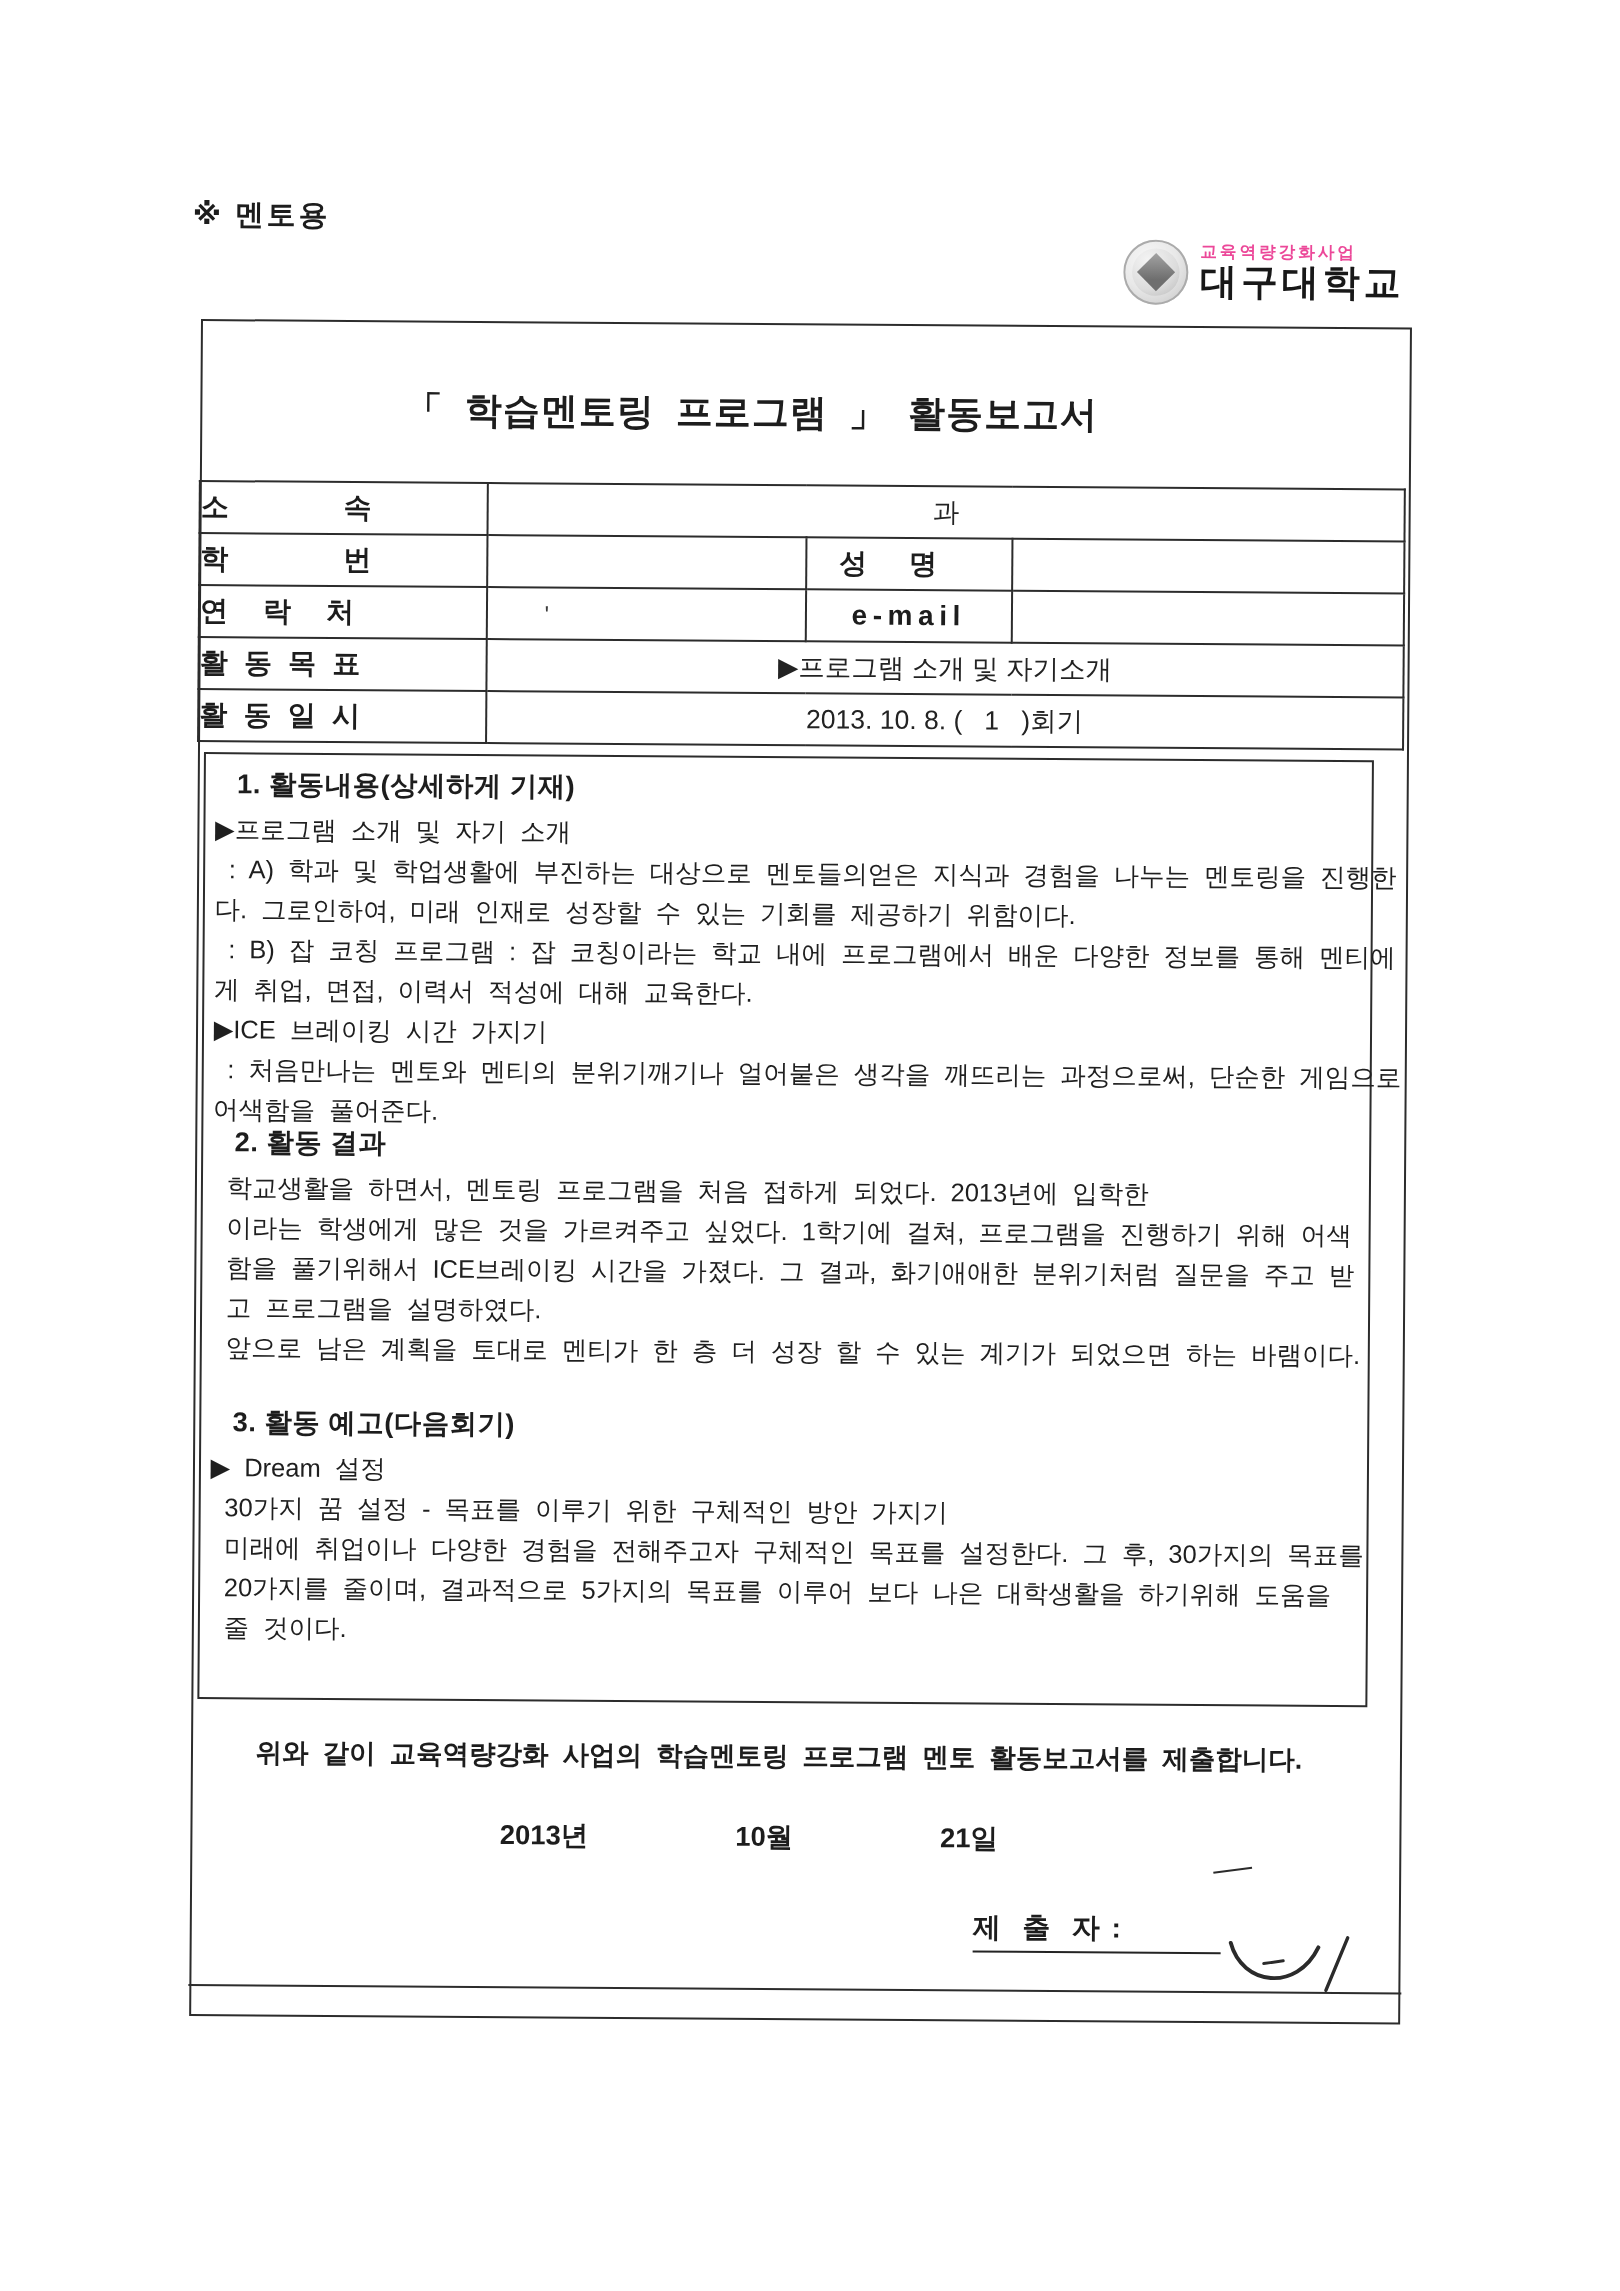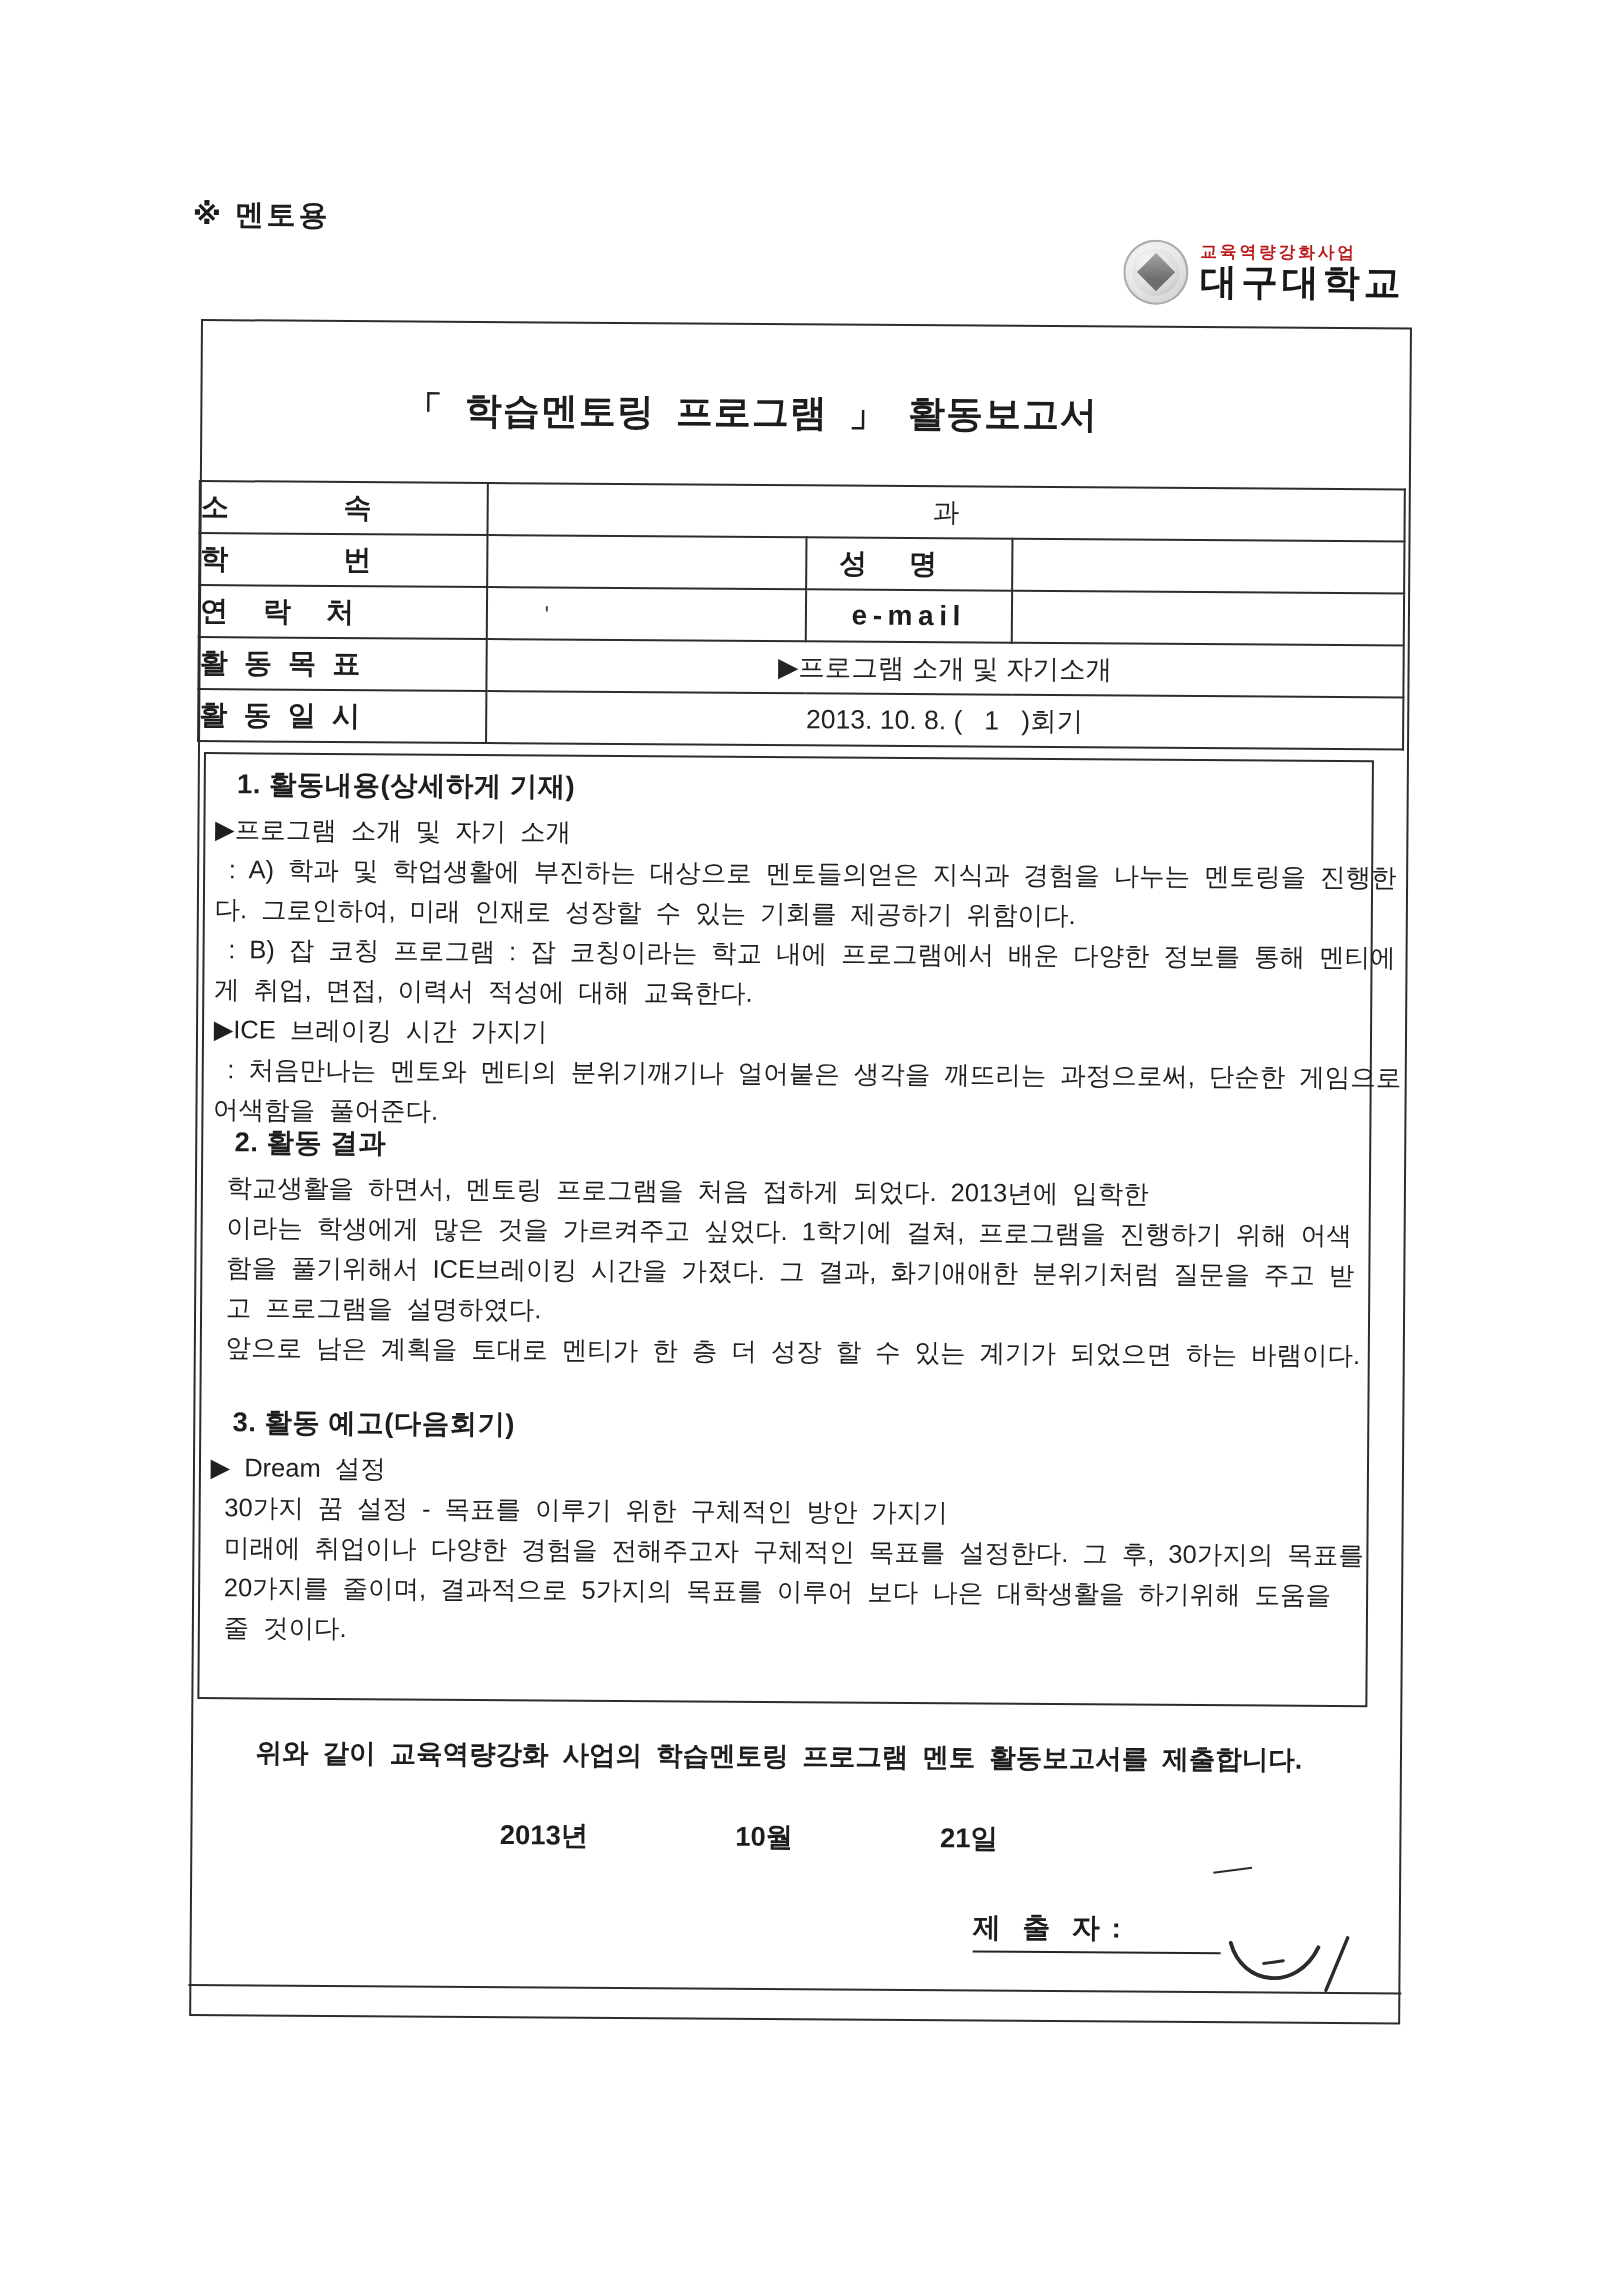--- a/index.html
+++ b/index.html
@@ -18,7 +18,7 @@
   .seal::after{content:"";position:absolute;left:18.6px;top:18.6px;width:27.4px;height:27.4px;
         background:linear-gradient(135deg,#a3a3a3 0%,#6e6e6e 70%);transform:rotate(45deg);}
   .logo-text{display:flex;flex-direction:column;line-height:1.05;}
-  .logo-program{font-size:16.7px;font-weight:700;color:#b91c1c;letter-spacing:2.9px;}
+  .logo-program{font-size:16.7px;font-weight:700;color:#ec4899;letter-spacing:2.9px;}
   .logo-univ{font-size:37px;font-weight:700;color:#181818;letter-spacing:3.9px;margin-top:2px;}
 
   

